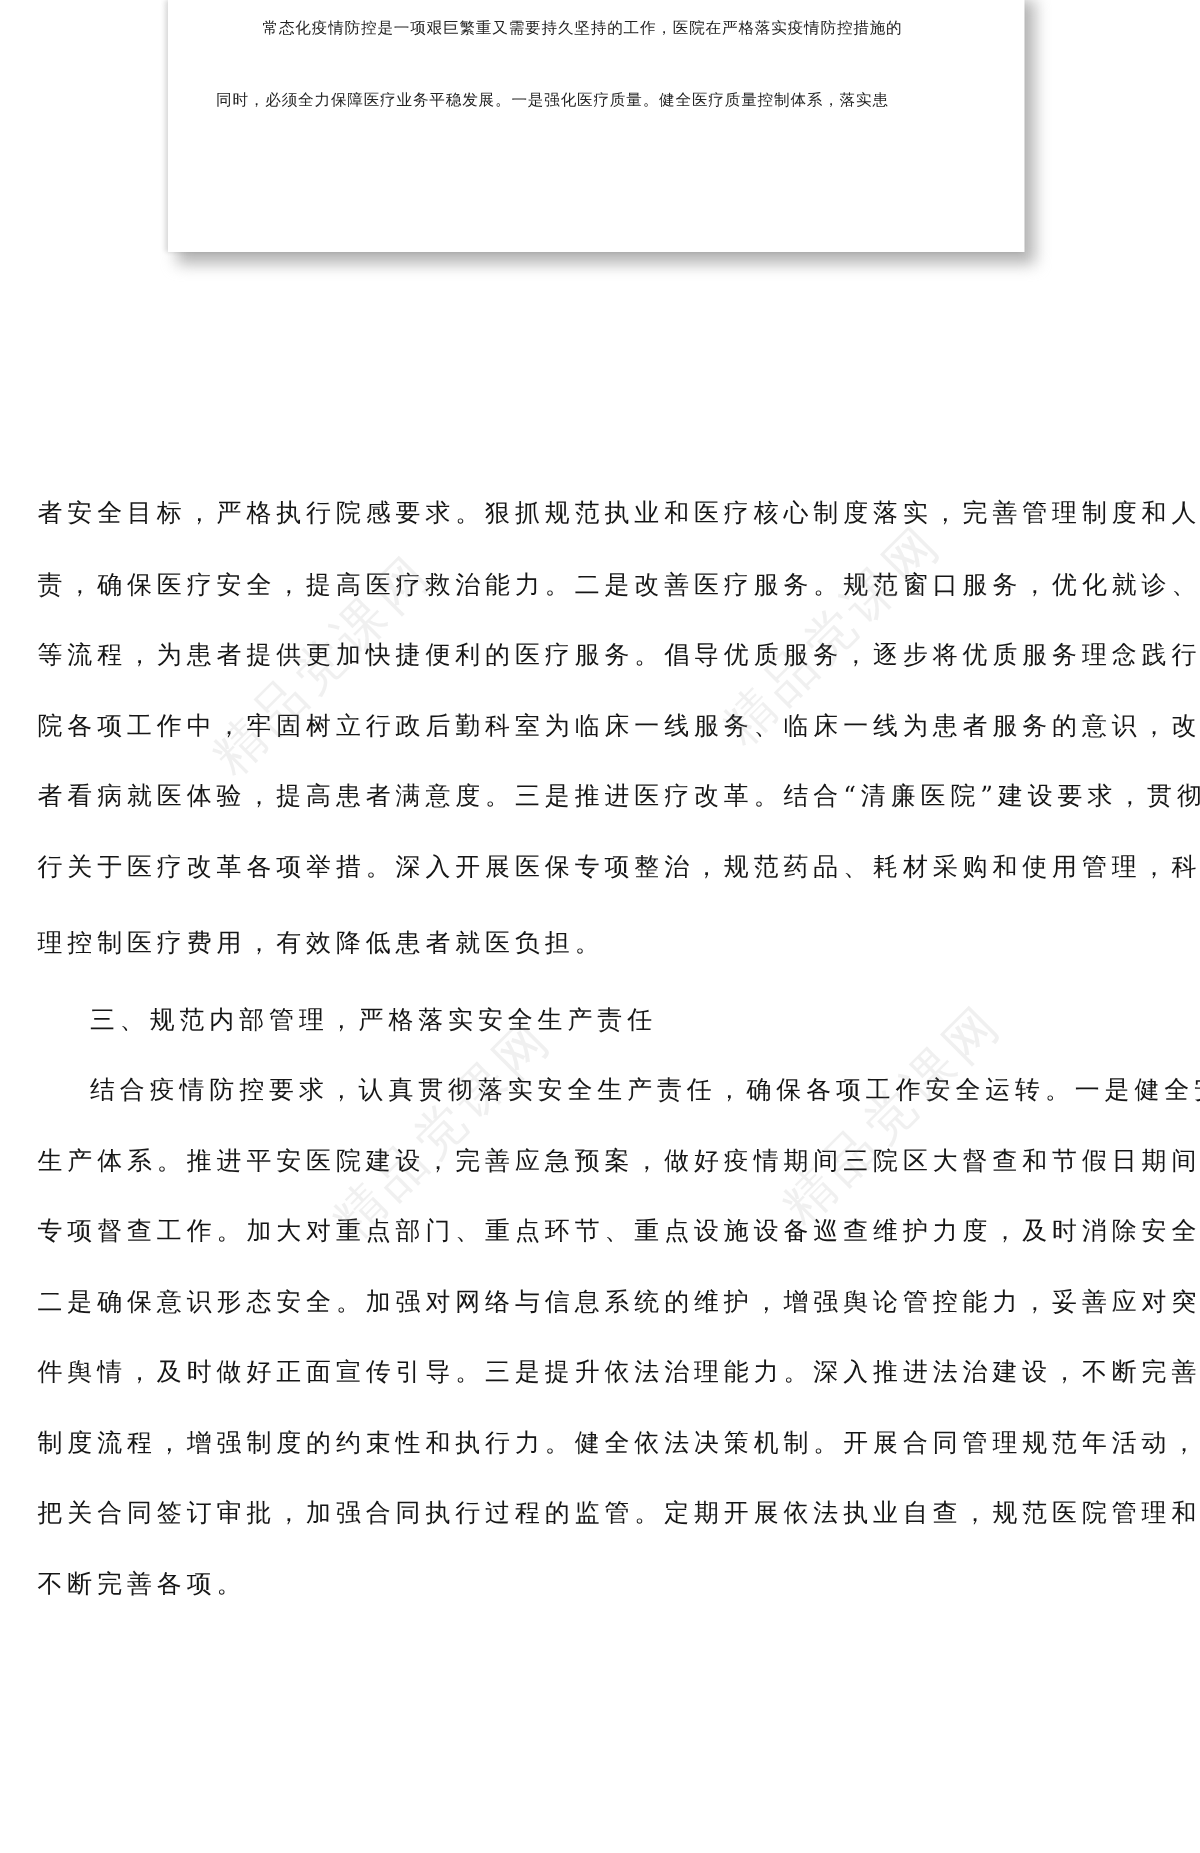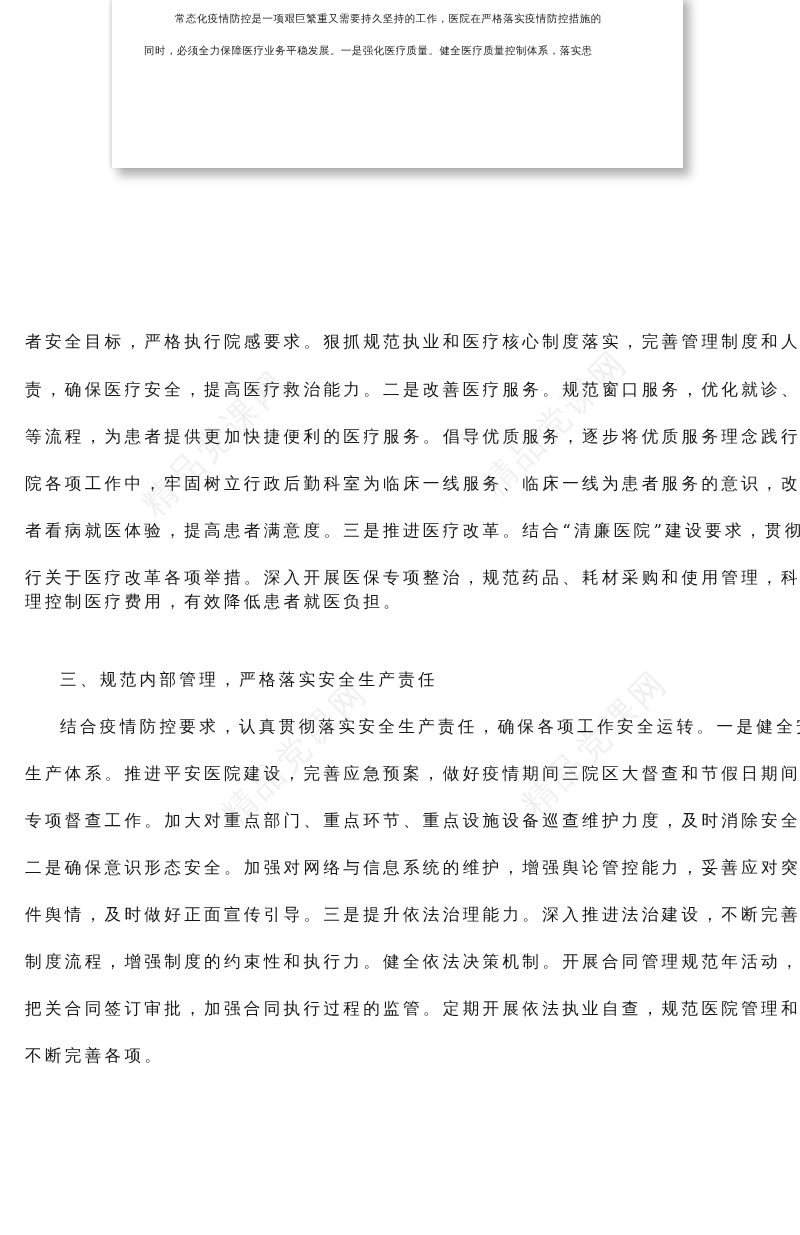--- a/index.html
+++ b/index.html
@@ -12,7 +12,7 @@
   .card-line { position:absolute; left:0; width:571px; font-size:10.4px;
           letter-spacing:0.55px; white-space:nowrap; color:#222; }
   .card-line.l1 { top:12px; left:63px; }
-  .card-line.l2 { top:44px; left:32px; }
+  .card-line.l2 { top:60px; left:32px; }
   .body { position:absolute; left:25px; top:0; width:752px; }
   .line { position:absolute; left:0; font-size:16.6px; letter-spacing:3.3px;
           white-space:nowrap; color:#161616; line-height:20px; }

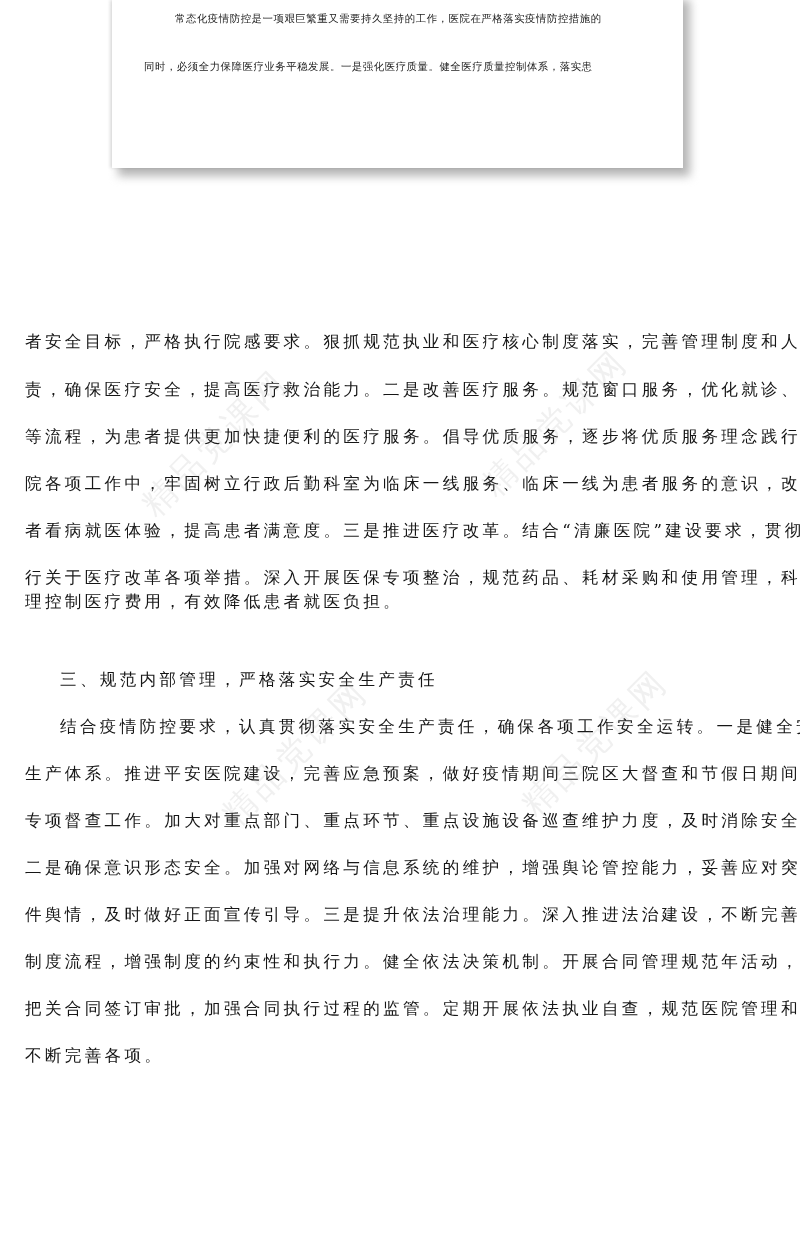--- a/index.html
+++ b/index.html
@@ -37,7 +37,7 @@
   <div class="line" style="top:474px">院各项工作中，牢固树立行政后勤科室为临床一线服务、临床一线为患者服务的意识，改善患</div>
   <div class="line" style="top:521px">者看病就医体验，提高患者满意度。三是推进医疗改革。结合“清廉医院”建设要求，贯彻执</div>
   <div class="line" style="top:568px">行关于医疗改革各项举措。深入开展医保专项整治，规范药品、耗材采购和使用管理，科学合</div>
-  <div class="line" style="top:592px">理控制医疗费用，有效降低患者就医负担。</div>
+  <div class="line" style="top:619px">理控制医疗费用，有效降低患者就医负担。</div>
 
   <div class="line indent" style="top:670px">三、规范内部管理，严格落实安全生产责任</div>
 

